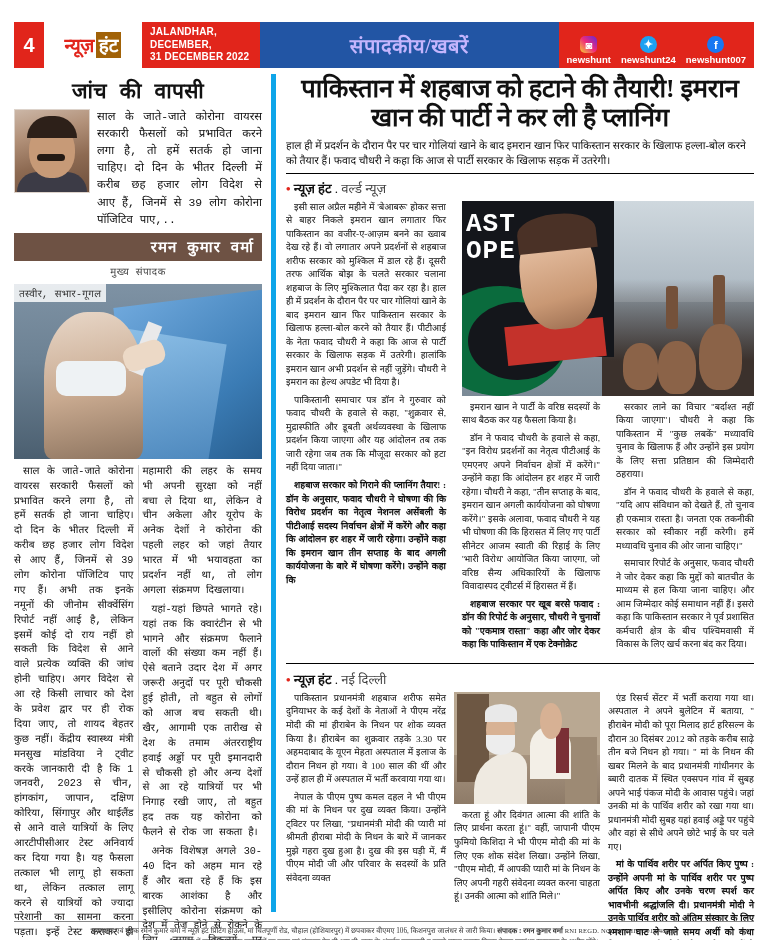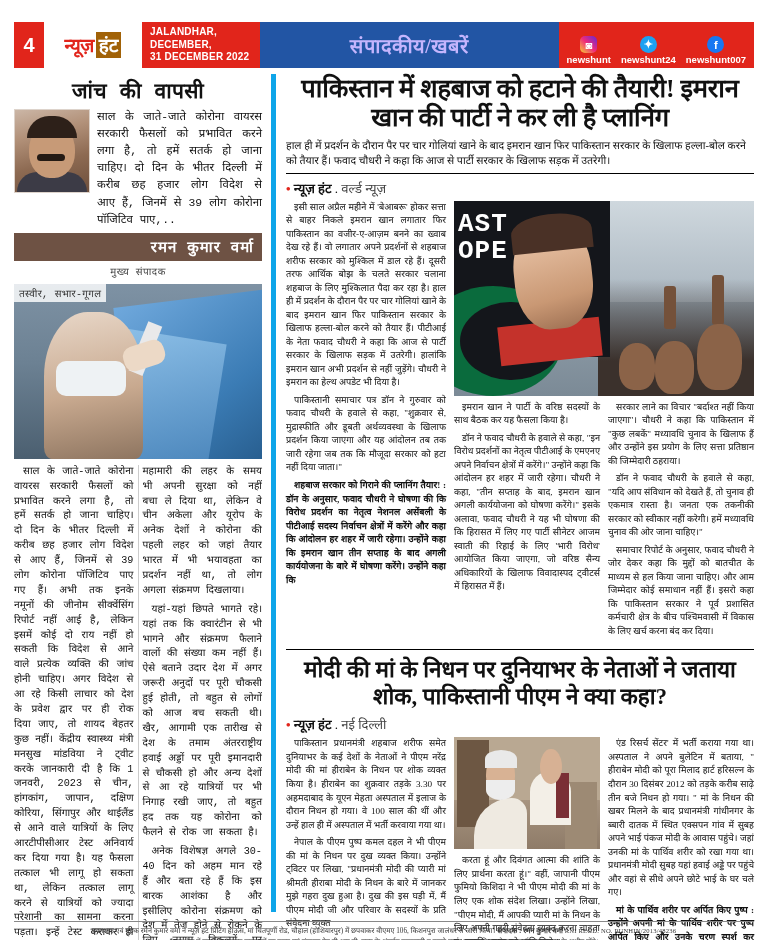--- a/index.html
+++ b/index.html
@@ -99,7 +99,7 @@
   .byline .src{font-weight:bold;}
   .byline .place{color:#444;}
 
-  .story-body{display:flex;gap:8px;}
+  .story-body{display:flex;gap:16px;}
   .sb-col{font-size:9.2px;line-height:1.47;text-align:justify;}
   .sb-col p{margin:0 0 4px 0;text-indent:8px;}
   .sb-col .subhead{font-weight:bold;}

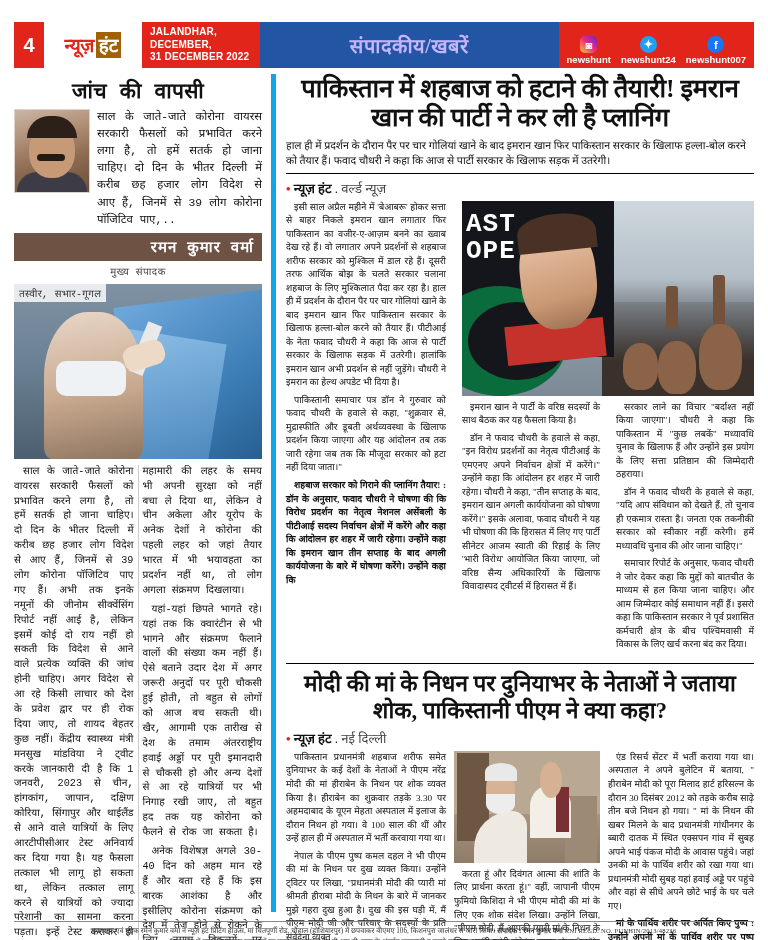--- a/index.html
+++ b/index.html
@@ -268,6 +268,7 @@
               <div class="sb-col" style="flex:1">
                 <p>इमरान खान ने पार्टी के वरिष्ठ सदस्यों के साथ बैठक कर यह फैसला किया है।</p>
                 <p>डॉन ने फवाद चौधरी के हवाले से कहा, "इन विरोध प्रदर्शनों का नेतृत्व पीटीआई के एमएनए अपने निर्वाचन क्षेत्रों में करेंगे।" उन्होंने कहा कि आंदोलन हर शहर में जारी रहेगा। चौधरी ने कहा, "तीन सप्ताह के बाद, इमरान खान अगली कार्ययोजना को घोषणा करेंगे।" इसके अलावा, फवाद चौधरी ने यह भी घोषणा की कि हिरासत में लिए गए पार्टी सीनेटर आजम स्वाती की रिहाई के लिए 'भारी विरोध' आयोजित किया जाएगा, जो वरिष्ठ सैन्य अधिकारियों के खिलाफ विवादास्पद ट्वीटर्स में हिरासत में हैं।</p>
+                <p class="subhead">शहबाज सरकार पर खूब बरसे फवाद : डॉन की रिपोर्ट के अनुसार, चौधरी ने चुनावों को "एकमात्र रास्ता" कहा और जोर देकर कहा कि पाकिस्तान में एक टेक्नोक्रेट</p>
               </div>
               <div class="sb-col" style="flex:1">
                 <p>सरकार लाने का विचार "बर्दाश्त नहीं किया जाएगा"। चौधरी ने कहा कि पाकिस्तान में "कुछ लबकें" मध्यावधि चुनाव के खिलाफ हैं और उन्होंने इस प्रयोग के लिए सत्ता प्रतिष्ठान की जिम्मेदारी ठहराया।</p>

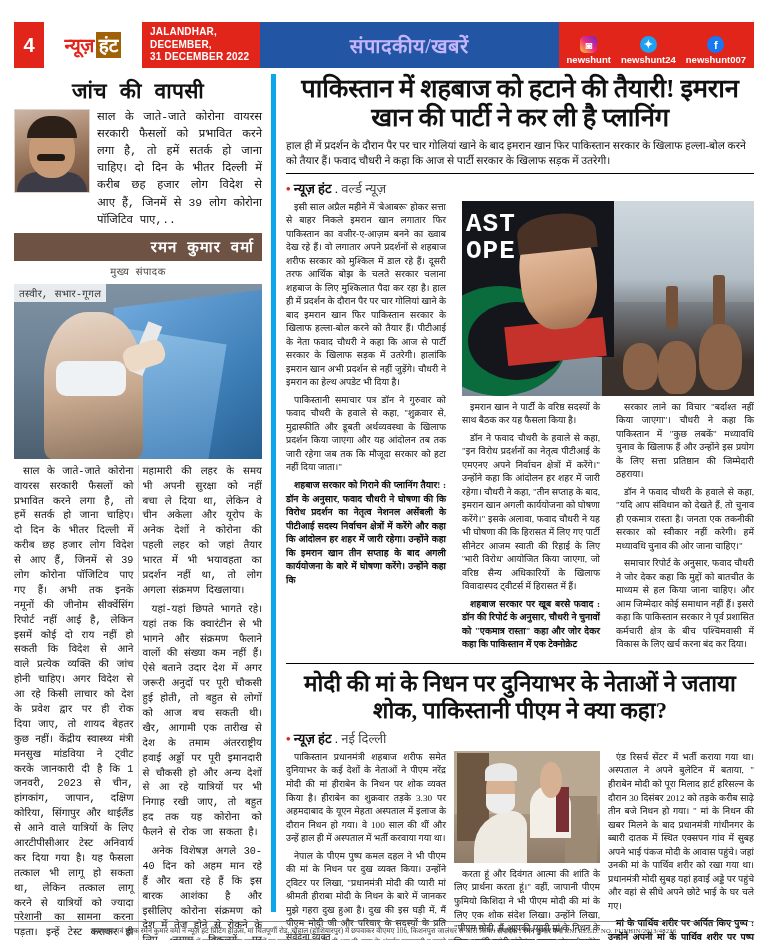--- a/index.html
+++ b/index.html
@@ -283,7 +283,6 @@
       <hr class="divider-h">
 
       <div>
-        <h1 class="story2-hl">मोदी की मां के निधन पर दुनियाभर के नेताओं ने जताया शोक, पाकिस्तानी पीएम ने क्या कहा?</h1>
         <div class="byline">
           <span class="bull">•</span>
           <span class="src">न्यूज़ हंट</span>

